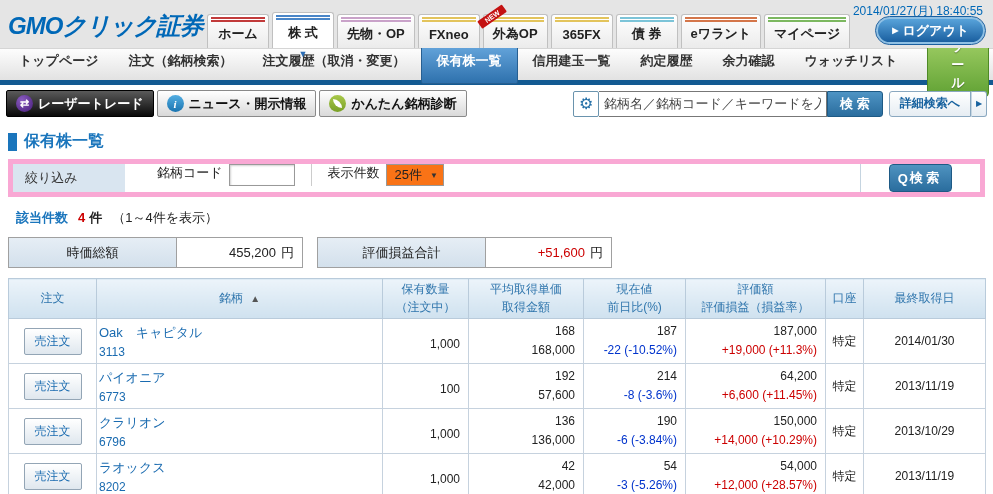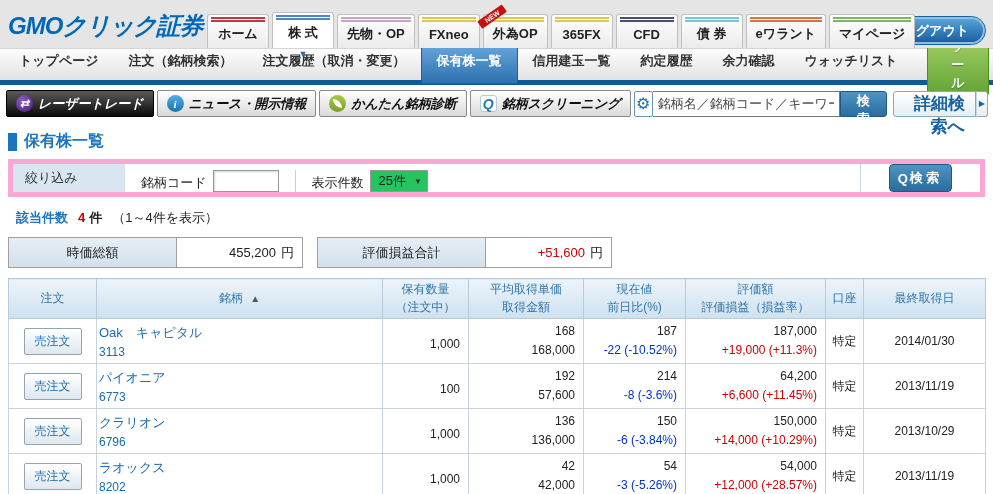--- a/index.html
+++ b/index.html
@@ -132,6 +132,7 @@
 
 <div class="hdr">
   <div class="logo">GMOクリック証券</div>
+  <div class="timestamp">2014/01/27(月) 18:40:55</div>
   <button class="logout-btn">
     <span class="arr">▶</span>
     <span>ログアウト</span>

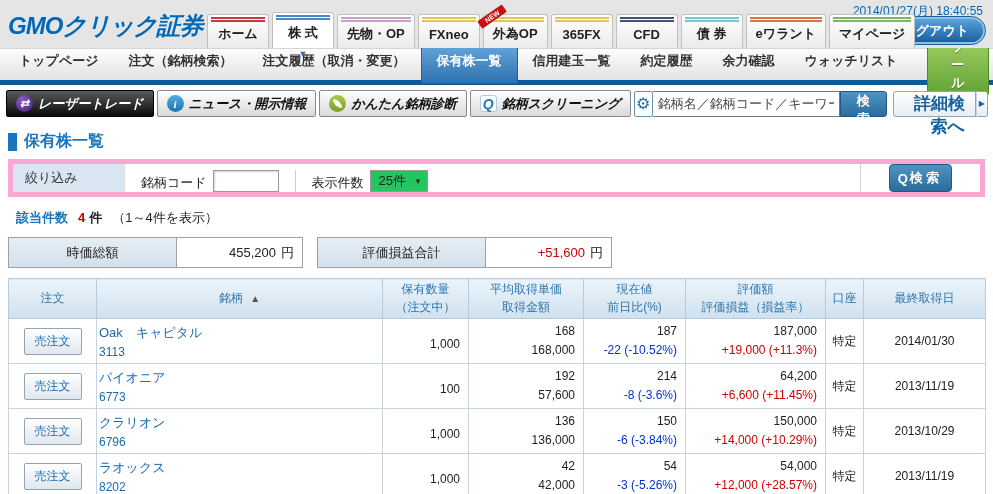--- a/index.html
+++ b/index.html
@@ -167,11 +167,6 @@
     <span class="stripe"></span>
 
     <span>365FX</span>
-  </div>
-      <div class="tab" style="--stripe: #4a4f72;">
-    <span class="stripe"></span>
-
-    <span>CFD</span>
   </div>
       <div class="tab" style="--stripe: #7cc4d8;">
     <span class="stripe"></span>

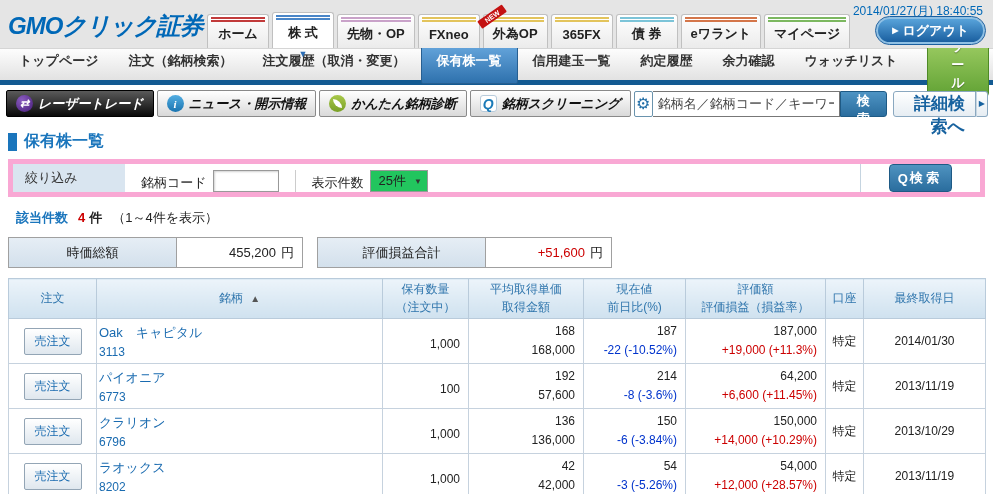--- a/index.html
+++ b/index.html
@@ -49,7 +49,7 @@
   .tool-buttons { display:flex; gap:3px; }
   .tbtn { height:27px; border:1px solid #8a8a8a; border-radius:2px; cursor:pointer;
     background:linear-gradient(#ffffff,#d9d9d9); display:inline-flex; align-items:center; gap:5px;
-    padding:0 9px; font-weight:bold; font-size:13px; color:#111; white-space:nowrap;font-style:italic; }
+    padding:0 9px; font-weight:bold; font-size:13px; color:#111; white-space:nowrap; }
   .tbtn.dark { background:linear-gradient(#5a5a5a,#0a0a0a); color:#fff; border-color:#000; }
   .icon-slot { width:17px; height:17px; border-radius:50%; display:inline-flex; align-items:center;
     justify-content:center; font-size:11px; font-weight:bold; color:#fff; flex:none; }

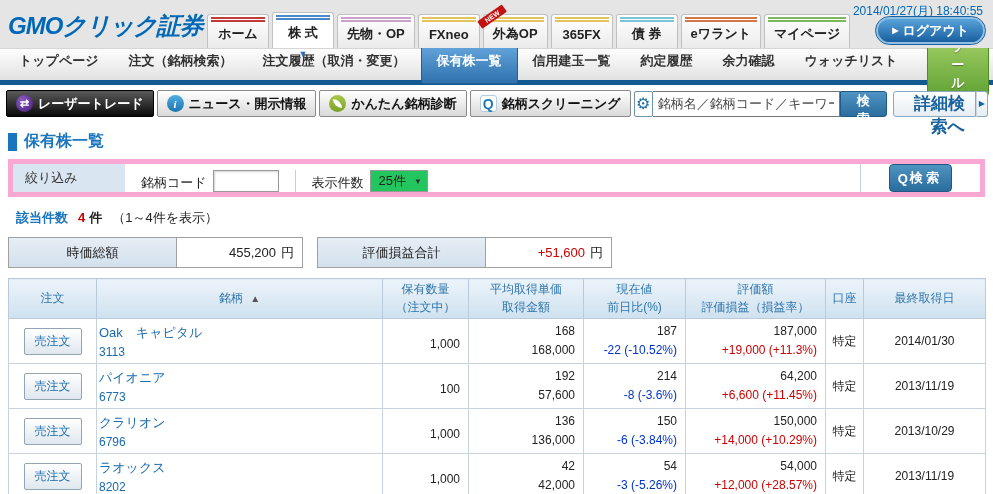--- a/index.html
+++ b/index.html
@@ -230,10 +230,6 @@
       <button class="tbtn">
     <span class="icon-slot diagnosis-icon"></span>
     <span>かんたん銘柄診断</span>
-  </button>
-      <button class="tbtn">
-    <span class="icon-slot screening-icon"></span>
-    <span>銘柄スクリーニング</span>
   </button>
     </div>
   <div class="search-group">

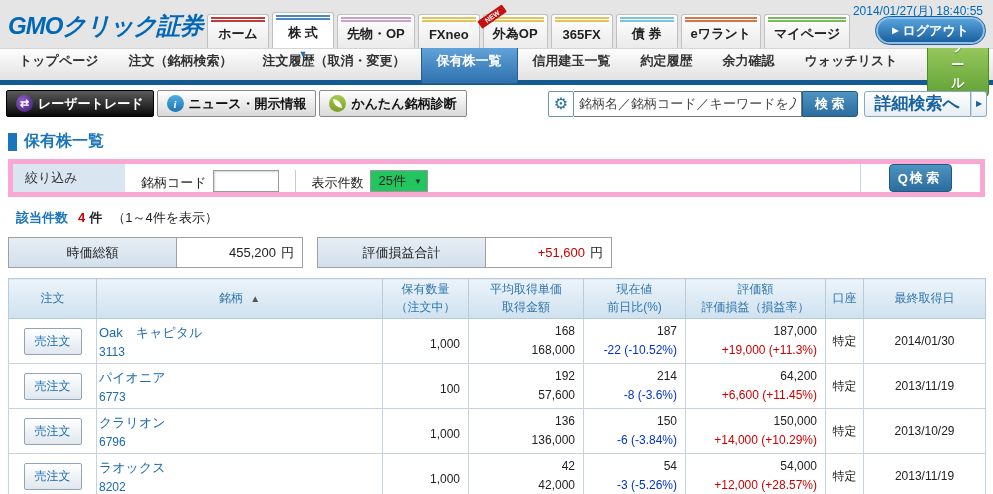--- a/index.html
+++ b/index.html
@@ -70,7 +70,7 @@
   .search-btn { height:26px; background:linear-gradient(#4e94c4,#2a6d9e); color:#fff; font-weight:bold;
     padding:0 12px; border:1px solid #1e5a85; border-radius:0 3px 3px 0; font-size:13px; cursor:pointer; }
   .adv-btn { height:26px; margin-left:6px; background:linear-gradient(#ffffff,#e6edf3);
-    border:1px solid #8aa8c0; color:#17629f; font-weight:bold; font-size:17px; padding:0 10px;
+    border:1px solid #8aa8c0; color:#17629f; font-weight:bold; font-size:12px; padding:0 10px;
     border-radius:3px 0 0 3px; cursor:pointer;text-align:right; }
   .adv-arrow { height:26px; width:16px; background:linear-gradient(#ffffff,#e6edf3);
     border:1px solid #8aa8c0; border-left:1px solid #c6d6e2; color:#17629f; font-size:8px;

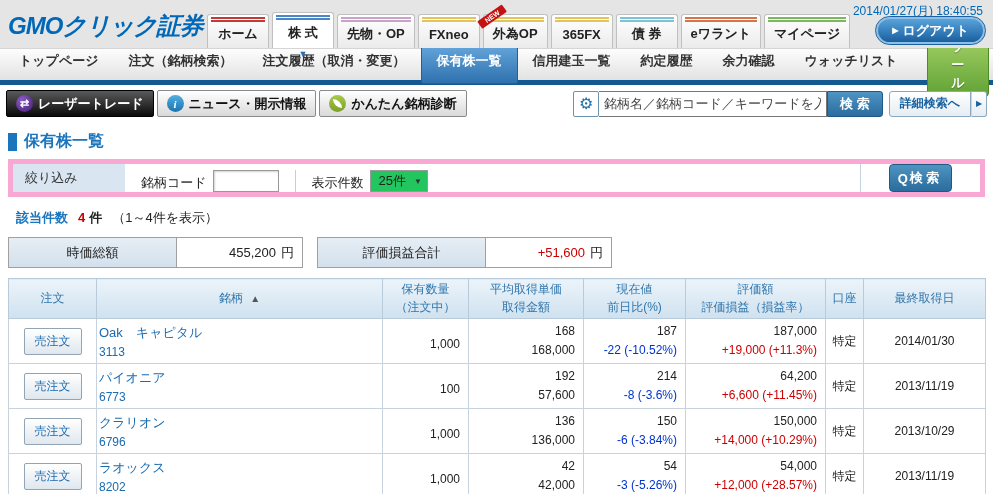--- a/index.html
+++ b/index.html
@@ -82,7 +82,7 @@
   .filterbox { margin:0 8px; border:5px solid #f9a8d4; height:38px; display:flex; align-items:stretch; }
   .f-label-cell { width:112px; background:#d9e5f0; display:flex; align-items:center; padding-left:12px;
     font-size:13px; color:#333; flex:none; }
-  .f-body { flex:1; display:flex; align-items:flex-end; padding-left:16px; font-size:13px; }
+  .f-body { flex:1; display:flex; align-items:flex-start; padding-left:32px; font-size:13px; }
   .code-input { width:66px; height:22px; border:1px solid #999; box-shadow:inset 1px 1px 2px rgba(0,0,0,.18);
     margin-left:6px; padding:0 3px; font-family:inherit; }
   .vsep { width:1px; height:22px; background:#ccc; margin:0 16px; }

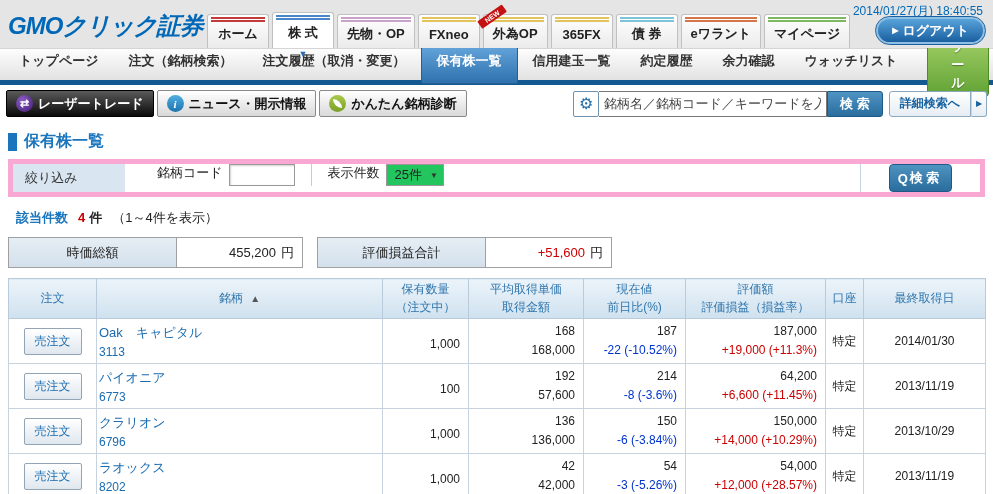--- a/index.html
+++ b/index.html
@@ -87,7 +87,7 @@
     margin-left:6px; padding:0 3px; font-family:inherit; }
   .vsep { width:1px; height:22px; background:#ccc; margin:0 16px; }
   .count-select { border:1px solid #999; height:22px; padding:0 5px 0 8px; display:flex; align-items:center;
-    gap:8px; background:#22c55e; cursor:pointer; margin-left:6px; }
+    gap:8px; background:#f97316; cursor:pointer; margin-left:6px; }
   .count-select .caret { font-size:8px; color:#333; }
   .f-search-cell { width:120px; border-left:1px solid #c5d4e0; display:flex; align-items:center;
     justify-content:center; flex:none; }

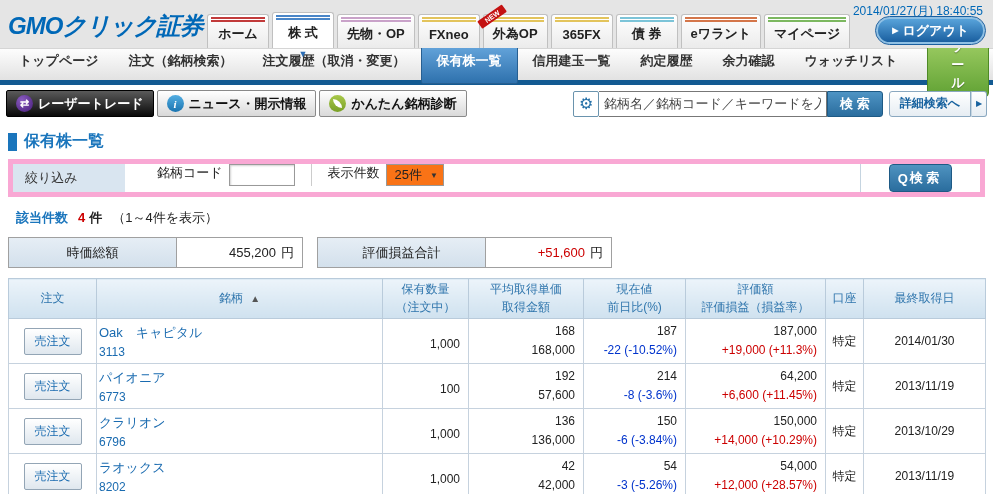--- a/index.html
+++ b/index.html
@@ -395,7 +395,7 @@
       <div>136,000</div>
     </td>
     <td class="num two-line">
-      <div>150</div>
+      <div>190</div>
       <div class="chg">-6 (-3.84%)</div>
     </td>
     <td class="num two-line">

